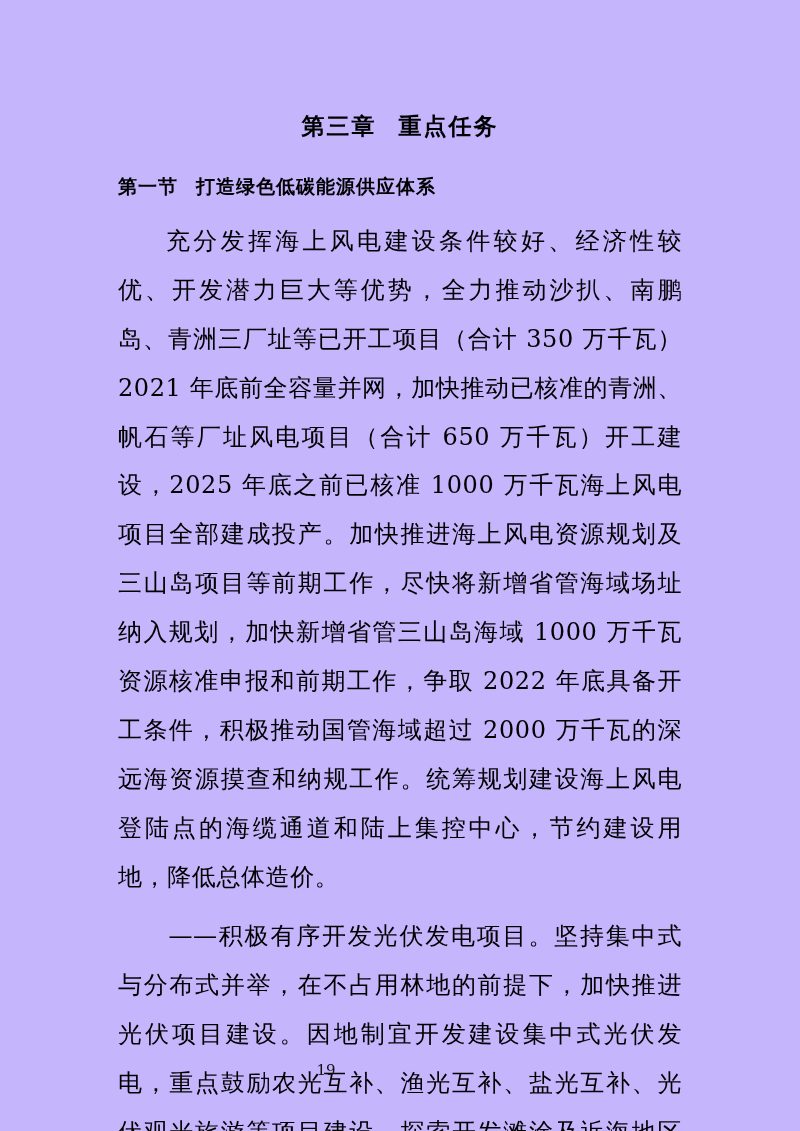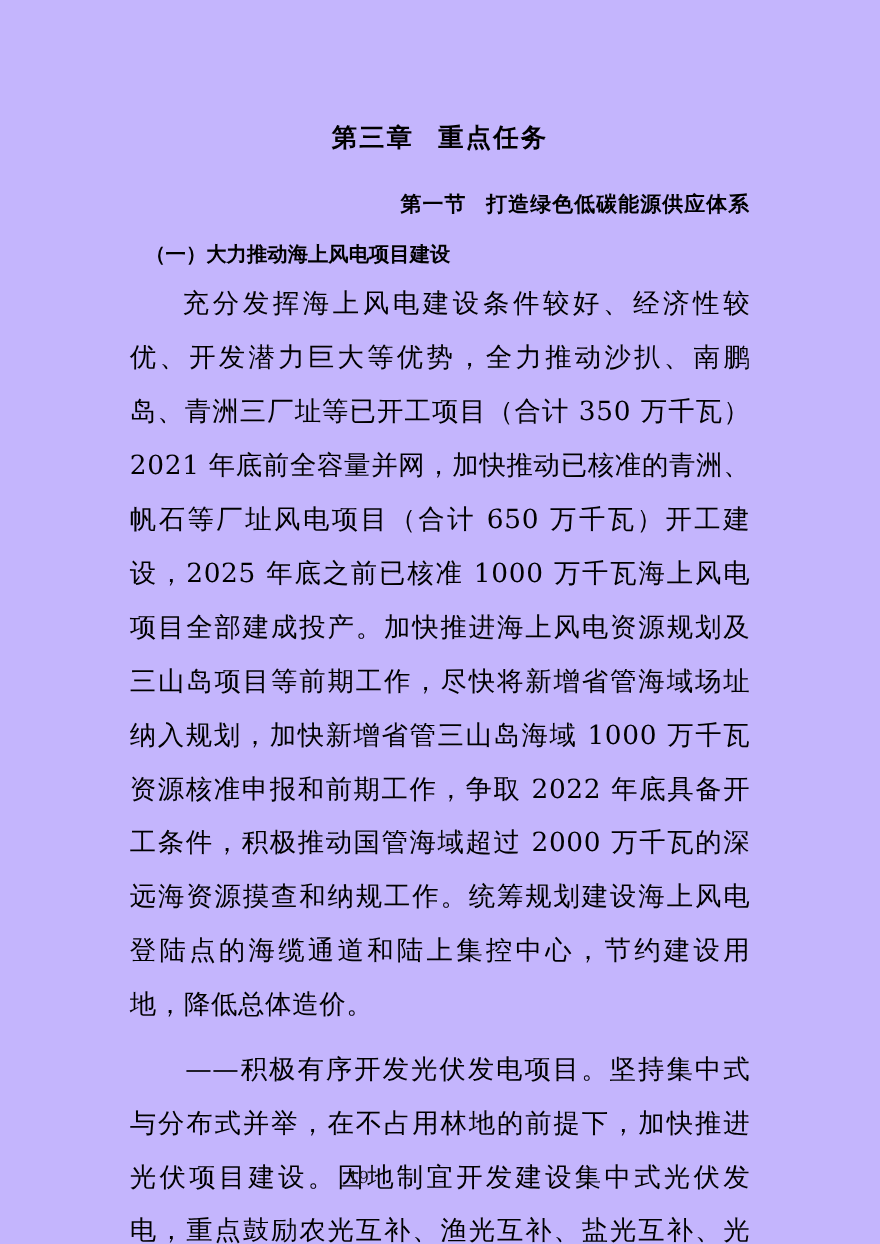--- a/index.html
+++ b/index.html
@@ -37,7 +37,7 @@
     width: 22px;
   }
   .section-title {
-    text-align: right;
+    text-align: left;
     font-size: 19px;
     font-weight: bold;
     letter-spacing: 1px;

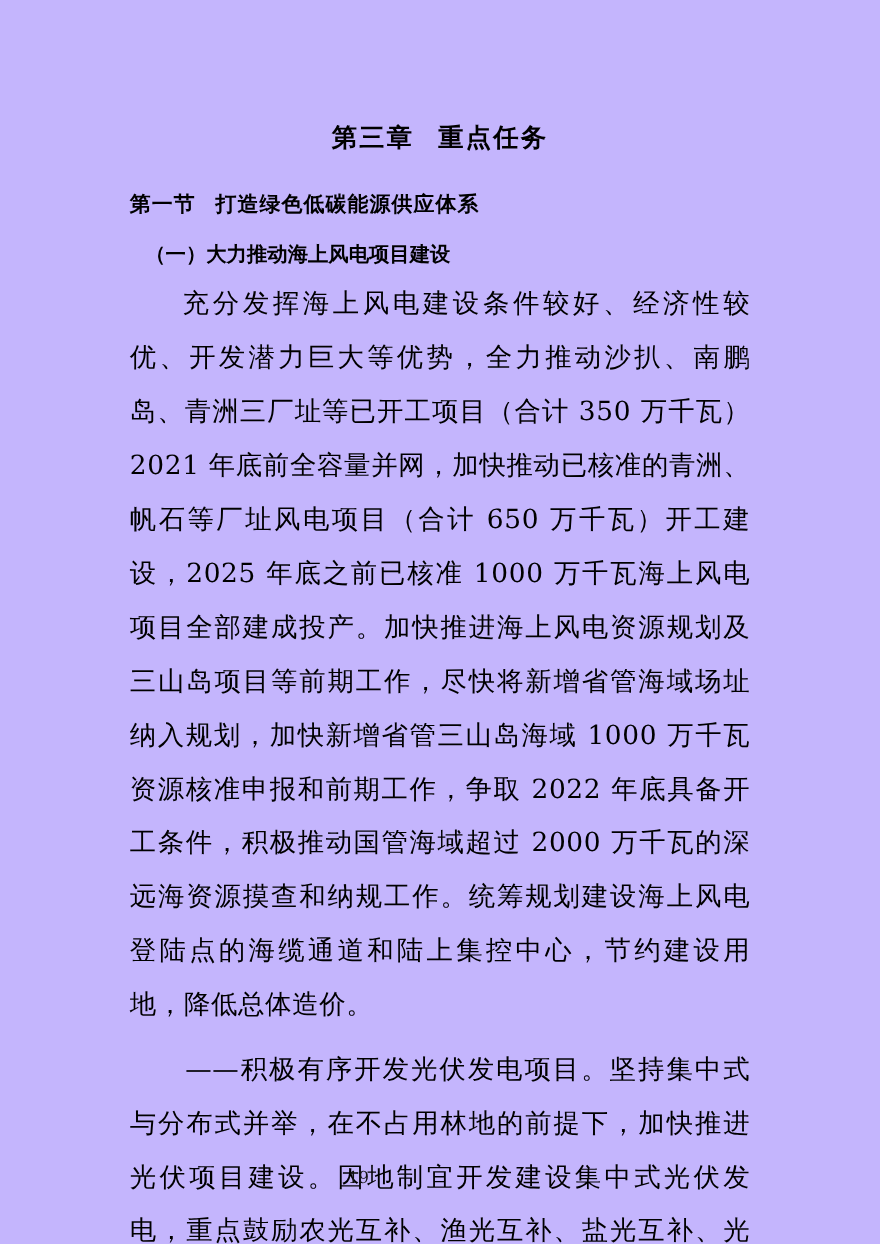--- a/index.html
+++ b/index.html
@@ -100,7 +100,6 @@
     <span>第一节</span><span class="gap"></span><span>打造绿色低碳能源供应体系</span>
   </h2>
 
-  <h3 class="subsection-title indent1">（一）大力推动海上风电项目建设</h3>
 
   <p class="body-text">充分发挥海上风电建设条件较好、经济性较优、开发潜力巨大等优势，全力推动沙扒、南鹏岛、青洲三厂址等已开工项目（合计 350 万千瓦）2021 年底前全容量并网，加快推动已核准的青洲、帆石等厂址风电项目（合计 650 万千瓦）开工建设，2025 年底之前已核准 1000 万千瓦海上风电项目全部建成投产。加快推进海上风电资源规划及三山岛项目等前期工作，尽快将新增省管海域场址纳入规划，加快新增省管三山岛海域 1000 万千瓦资源核准申报和前期工作，争取 2022 年底具备开工条件，积极推动国管海域超过 2000 万千瓦的深远海资源摸查和纳规工作。统筹规划建设海上风电登陆点的海缆通道和陆上集控中心，节约建设用地，降低总体造价。</p>
 

